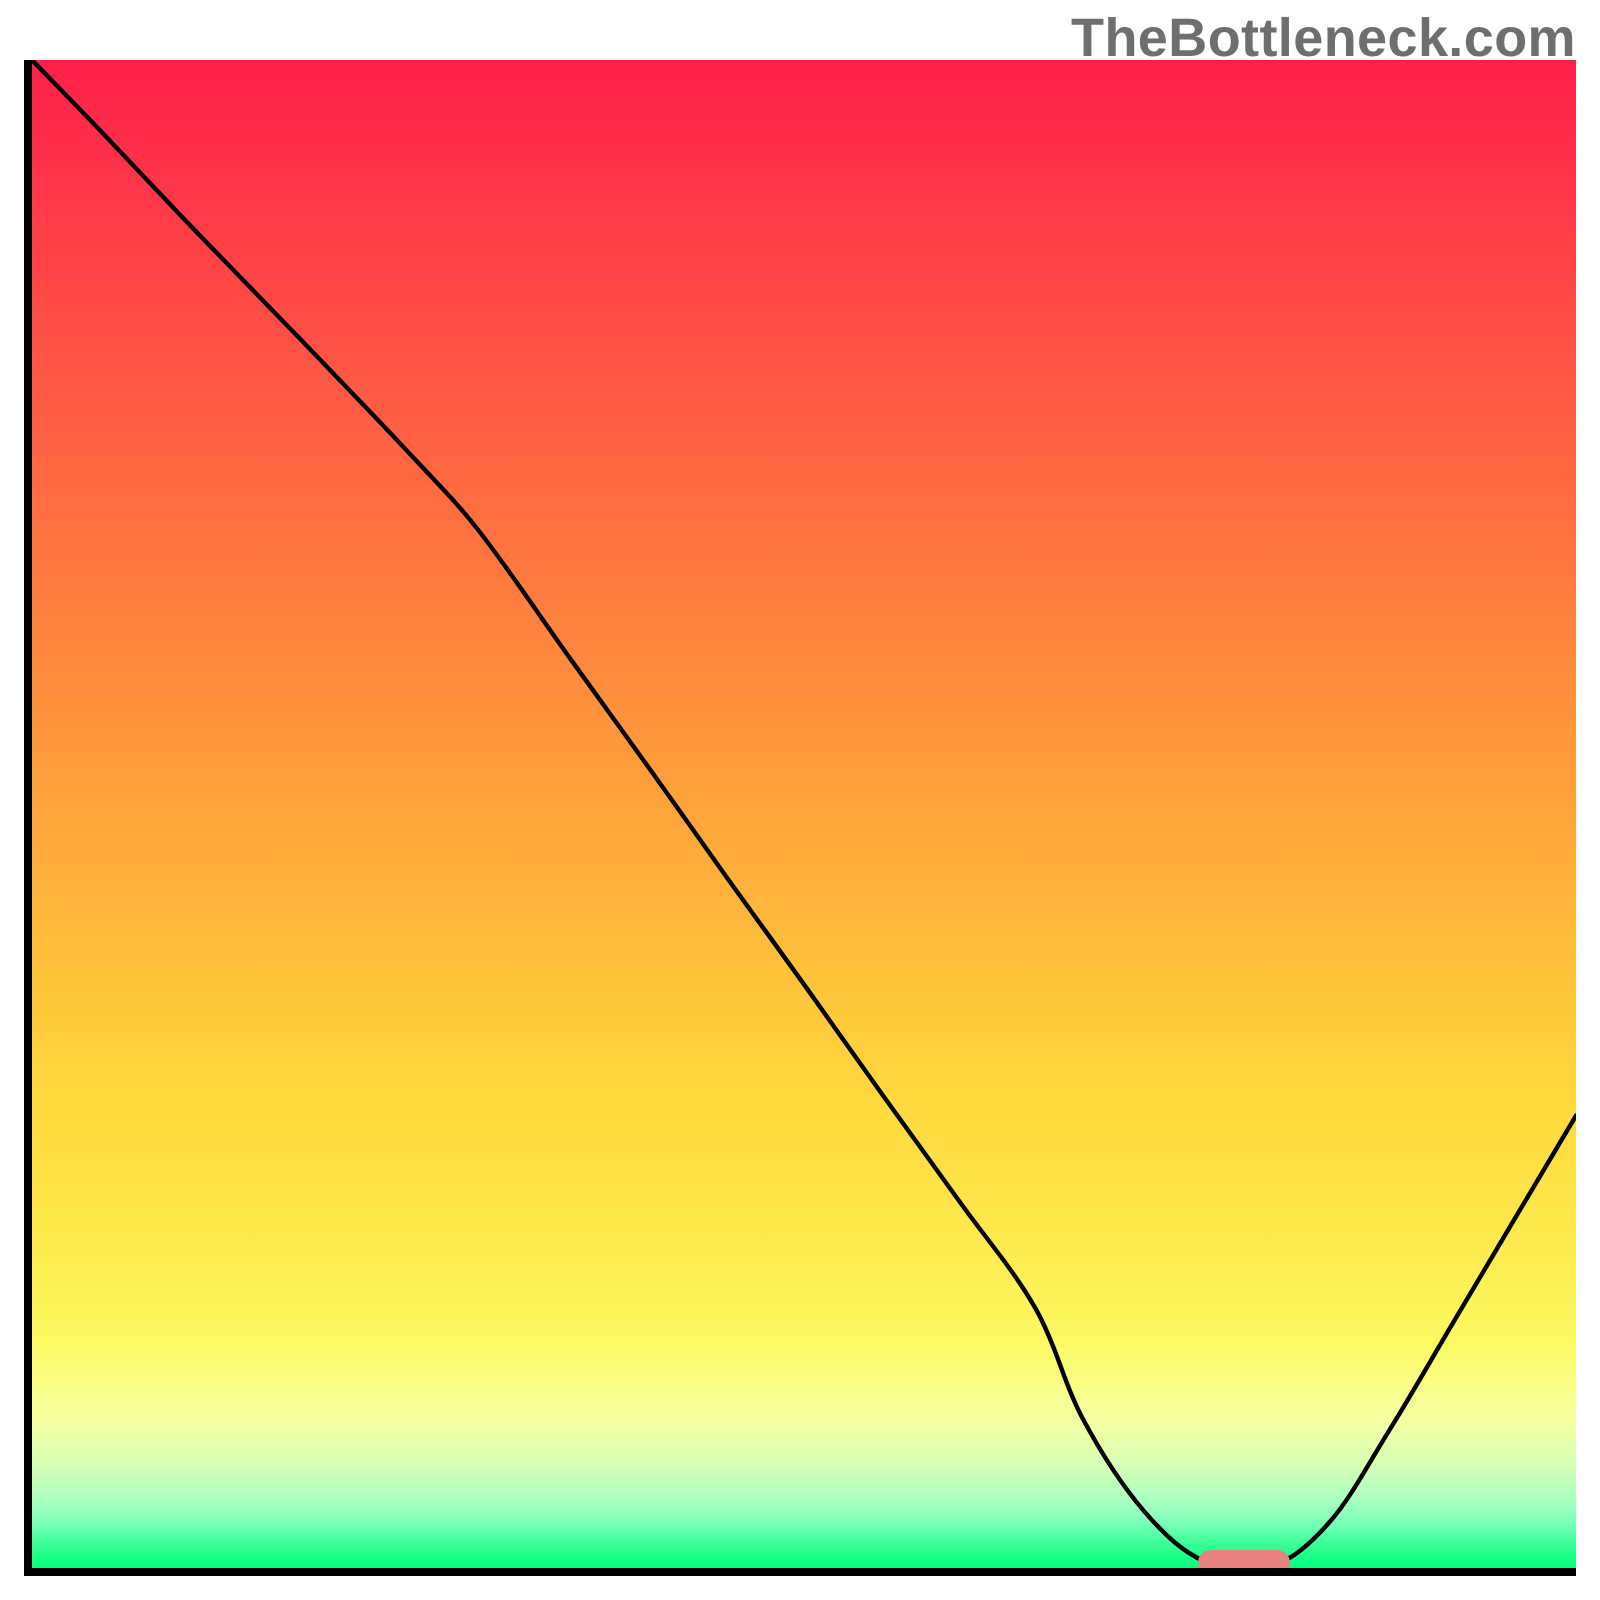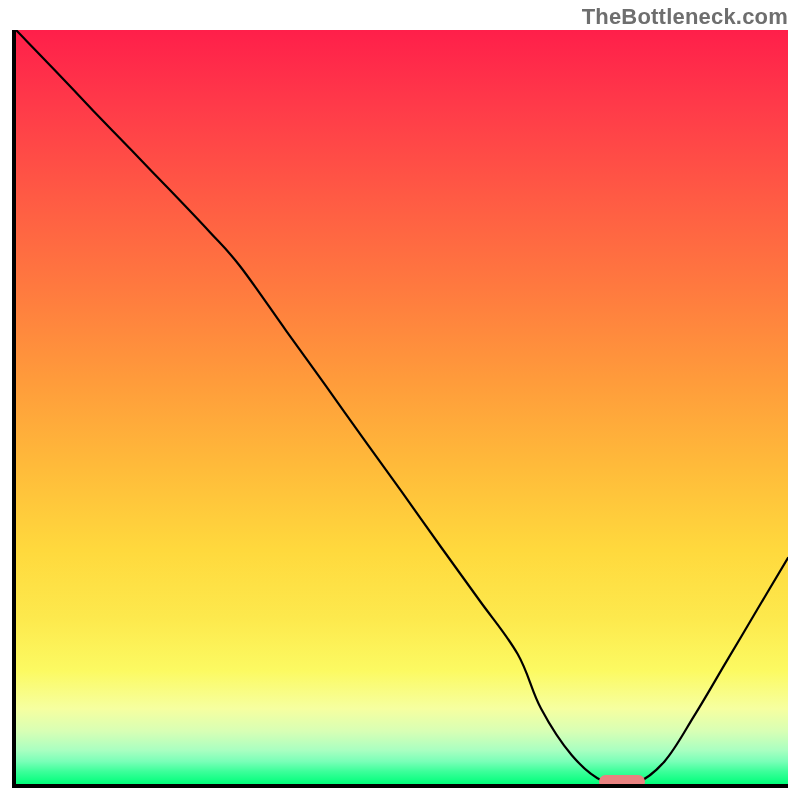--- a/index.html
+++ b/index.html
@@ -21,7 +21,7 @@
     position: absolute;
     top: 4px;
     right: 12px;
-    font-size: 22px;
+    font-size: 27px;
     font-weight: 600;
     color: #6e6e6e;
     letter-spacing: 0.2px;

